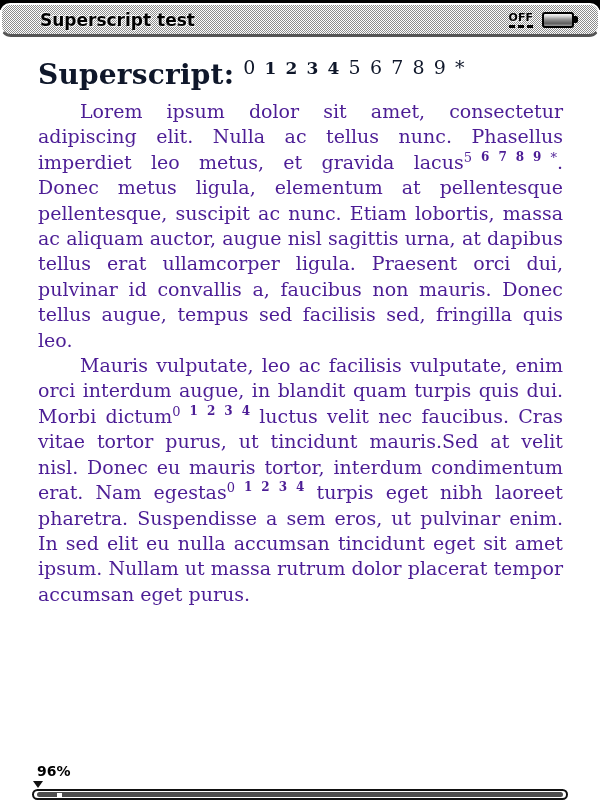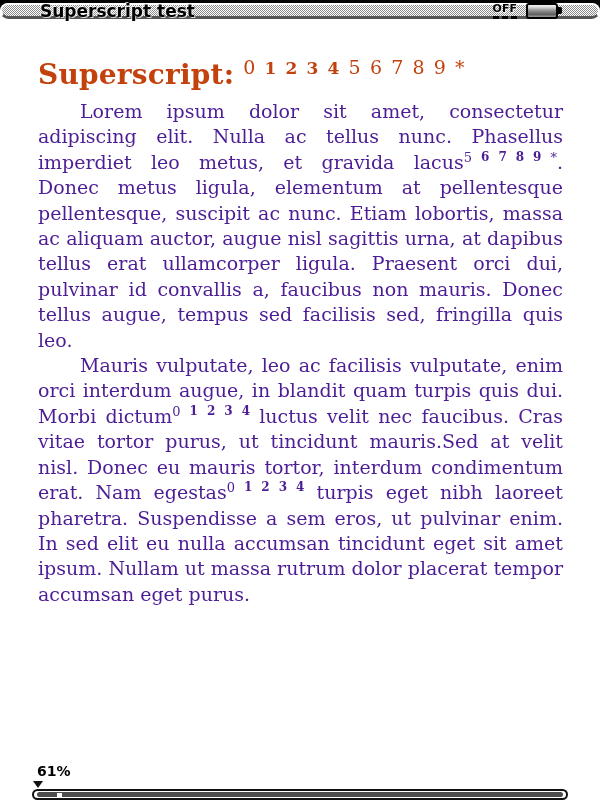--- a/index.html
+++ b/index.html
@@ -16,7 +16,7 @@
     content:""; position:absolute; top:0; left:0; right:0; height:10px; background:#000;
   }
   .status-bar {
-    position:absolute; top:3px; left:0; right:0; height:16px;
+    position:absolute; top:3px; left:0; right:0; height:34px;
     border:2px solid #fff; border-bottom:3px solid #555;
     border-radius:10px 10px 11px 11px;
     background-color:#fff;

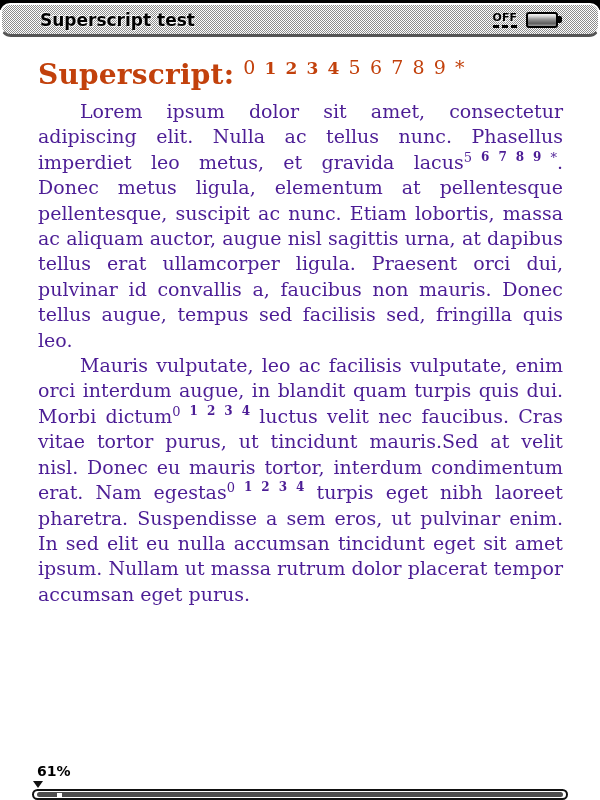--- a/index.html
+++ b/index.html
@@ -34,7 +34,7 @@
     text-shadow:1px 1px 0 rgba(255,255,255,.75), -1px -1px 0 rgba(255,255,255,.75);
   }
   .status-right {
-    position:absolute; right:40px; top:0; bottom:0;
+    position:absolute; right:24px; top:0; bottom:0;
     display:flex; align-items:center; gap:9px;
   }
   .wireless {

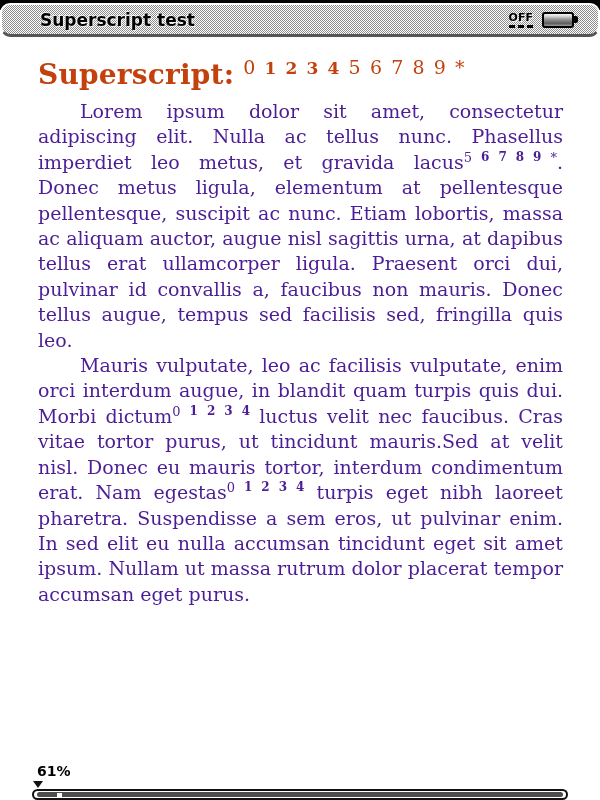--- a/index.html
+++ b/index.html
@@ -55,7 +55,7 @@
   
   .page { padding:16px 37px 0 38px; }
   .page-heading {
-    font-size:28px; font-weight:bold; color:#c2410c; letter-spacing:.2px;
+    font-size:28px; font-weight:bold; color:#0f172a; letter-spacing:.2px;
     margin-bottom:8px; white-space:nowrap;
   }
   .h-sup     { font-size:19px; font-weight:normal; vertical-align:10px; margin-left:9px; }

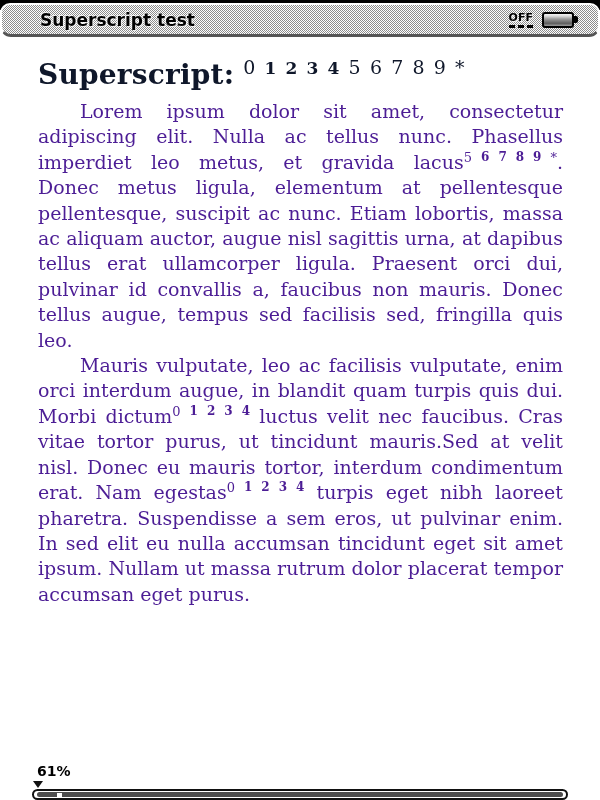--- a/index.html
+++ b/index.html
@@ -118,7 +118,7 @@
   </div>
 
   <div class="footer">
-    <span class="progress-label">61%</span>
+    <span class="progress-label">96%</span>
     <div class="progress-marker"></div>
     <div class="progress-bar">
       <div class="progress-fill" id="progress-fill" style="right: 3px;">

